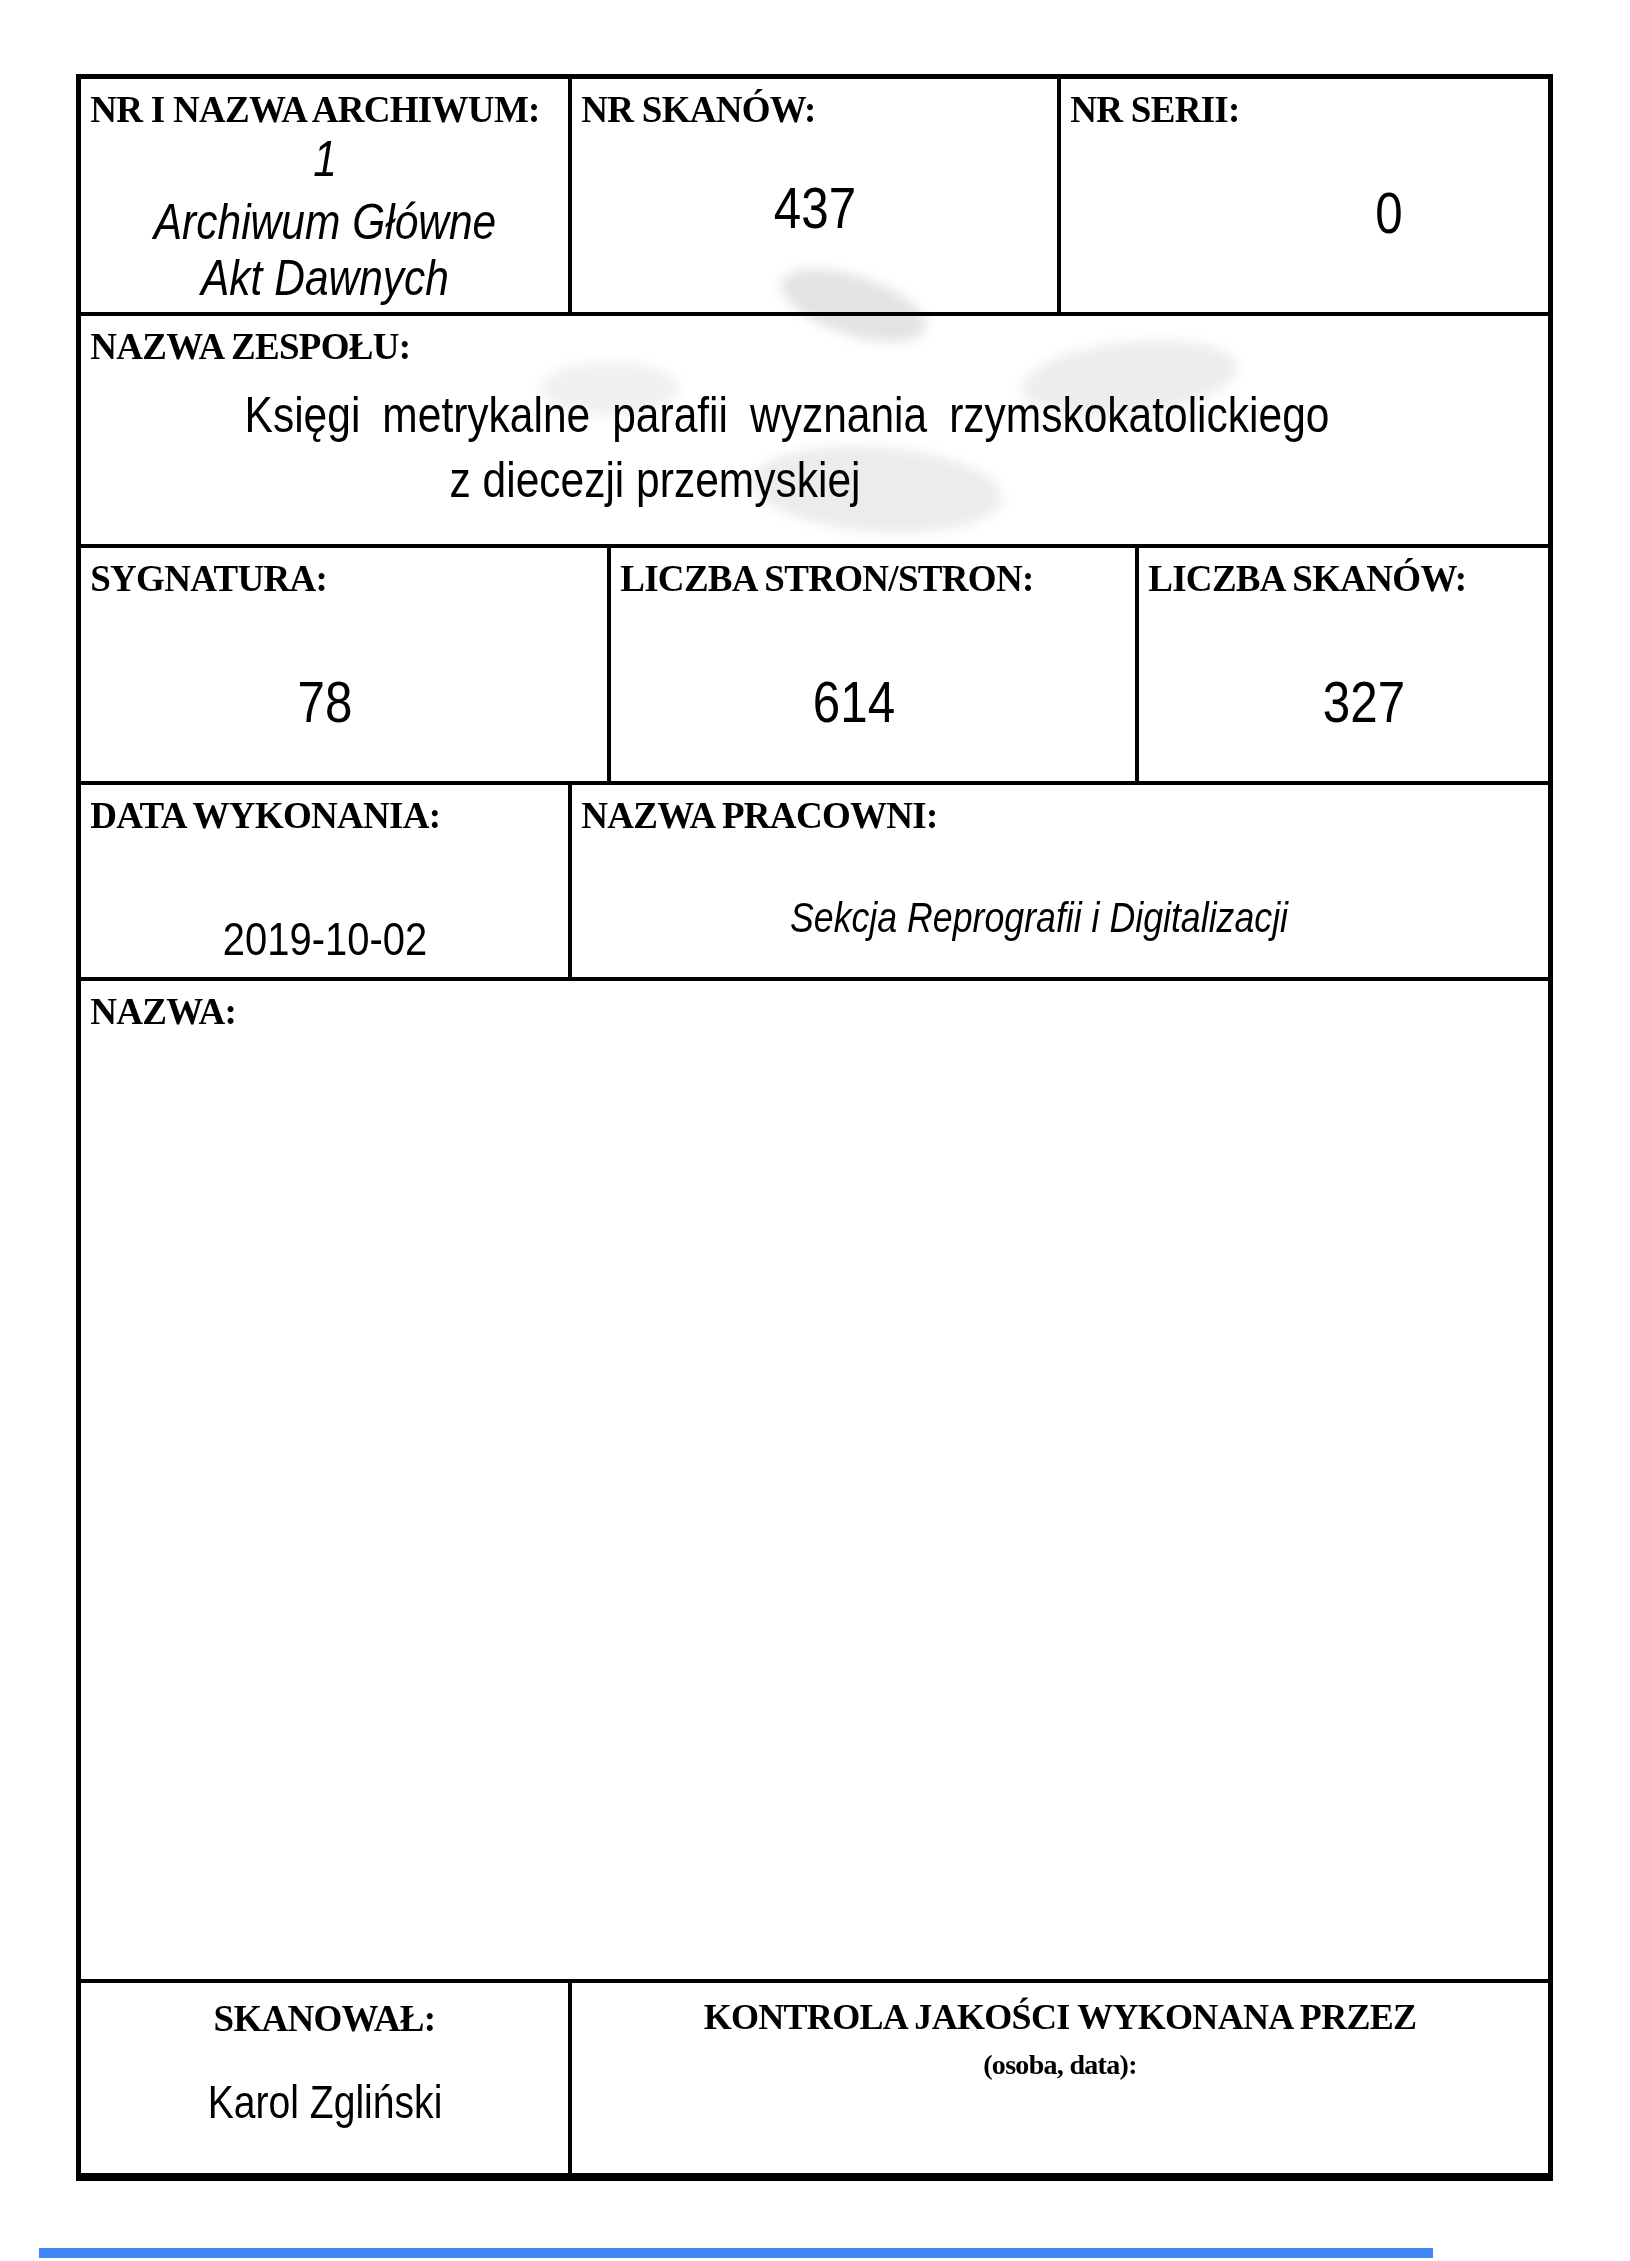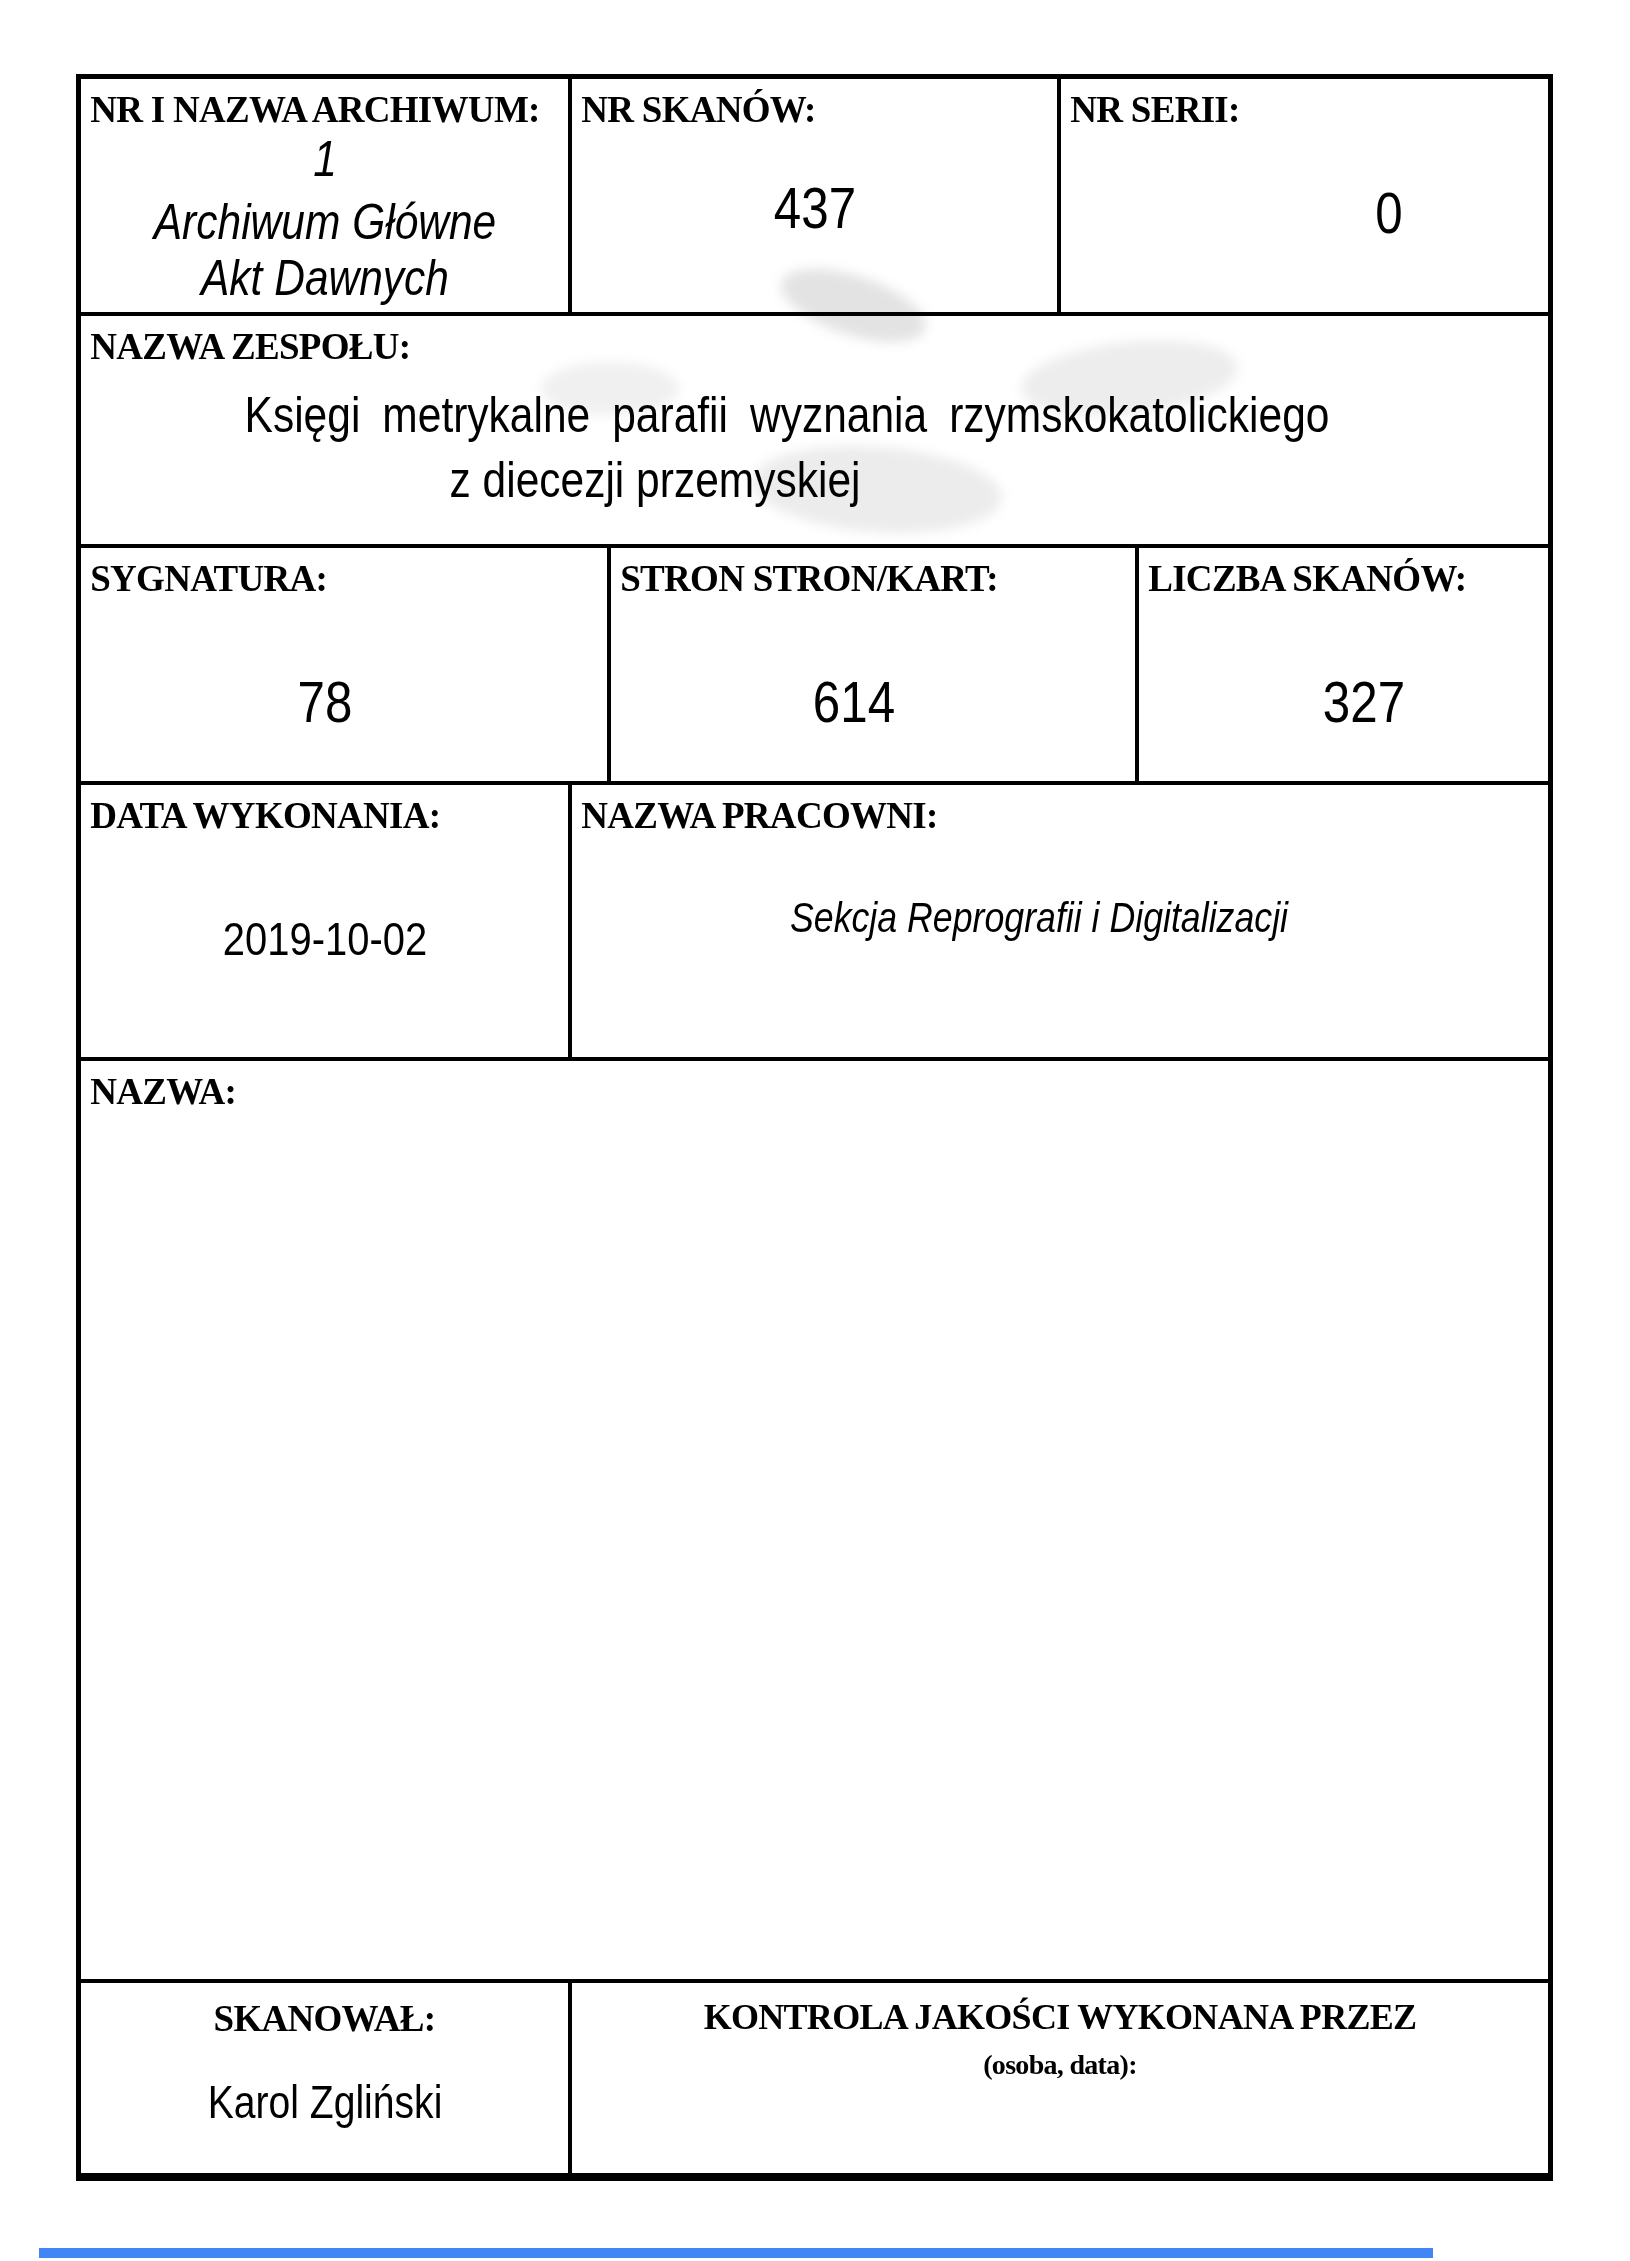--- a/index.html
+++ b/index.html
@@ -114,7 +114,7 @@
         <div class="val c85" style="top:153px;font-size:58px;">78</div>
       </div>
       <div class="cell c2">
-        <div class="lbl lbl-corner">STRON STRON/KART:</div>
+        <div class="lbl lbl-corner">LICZBA STRON/STRON:</div>
         <div class="val c85" style="top:153px;font-size:58px;">614</div>
       </div>
       <div class="cell c3">

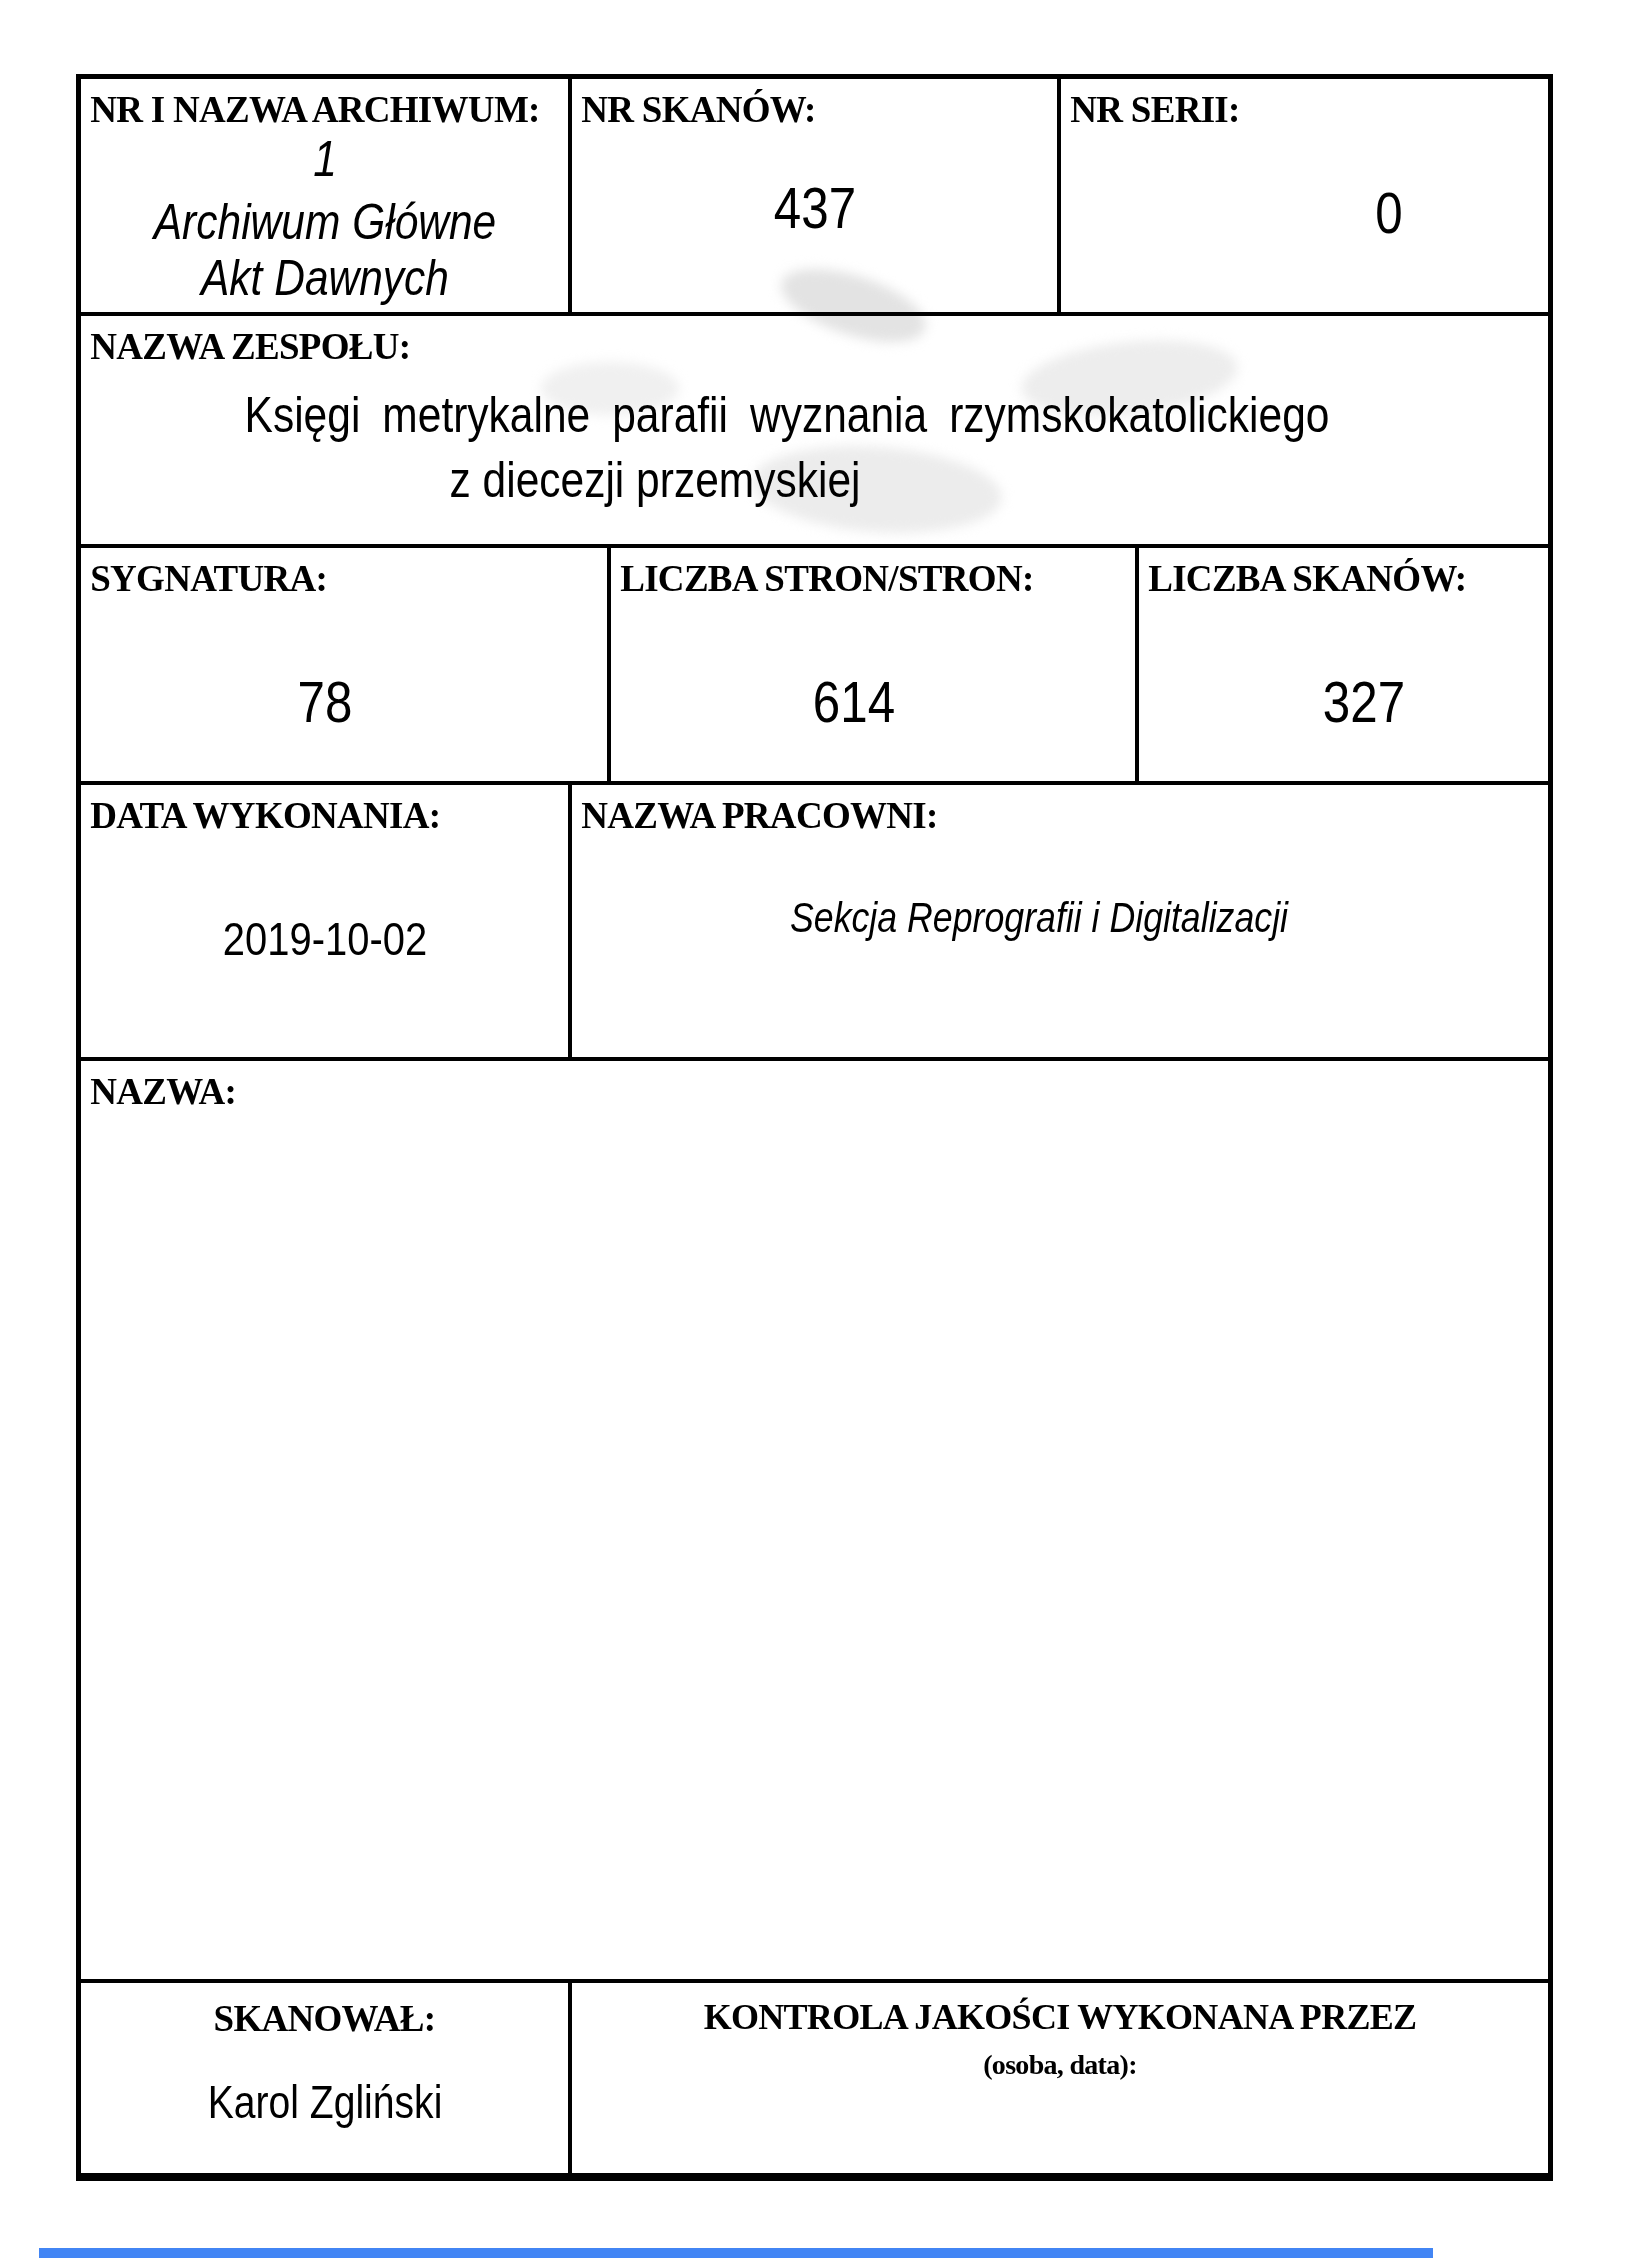--- a/index.html
+++ b/index.html
@@ -47,7 +47,7 @@
   .r1{height:233px;}
   .r2{height:232px;}
   .r3{height:237px;gap:39px;}
-  .r4{height:276px;}
+  .r4{height:196px;}
   .r5{height:973px;flex:1;}
   .r6{height:194px;}
 

